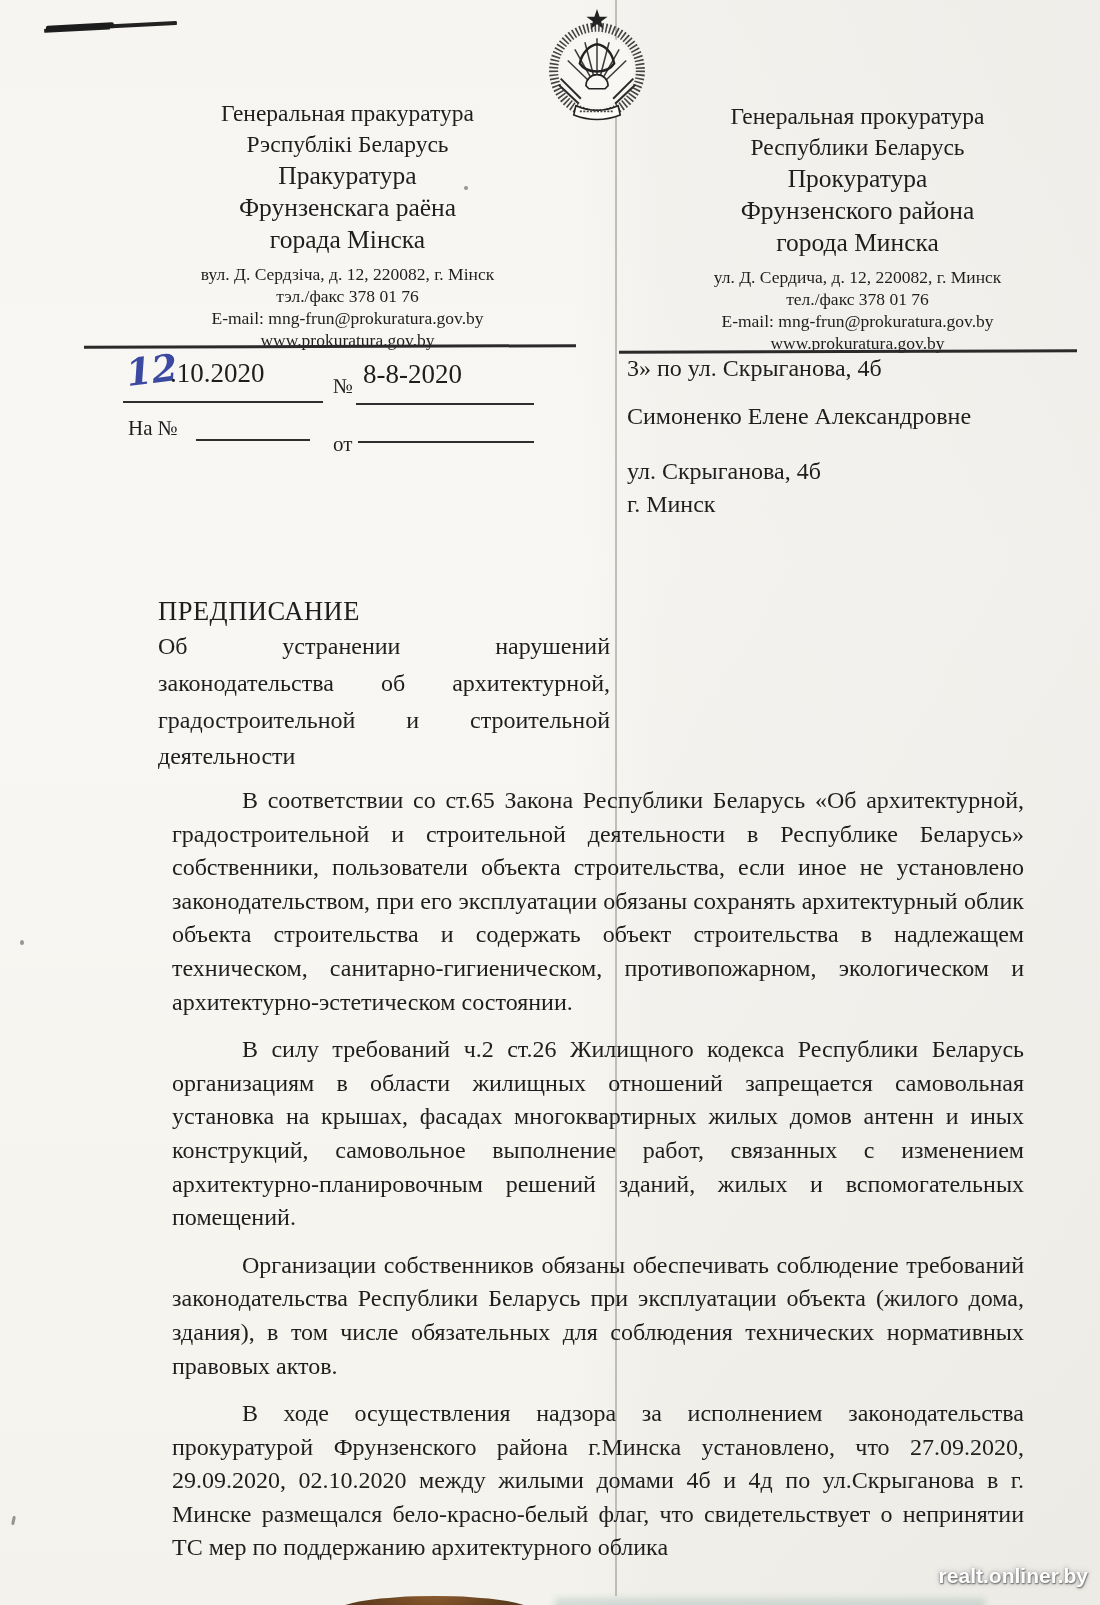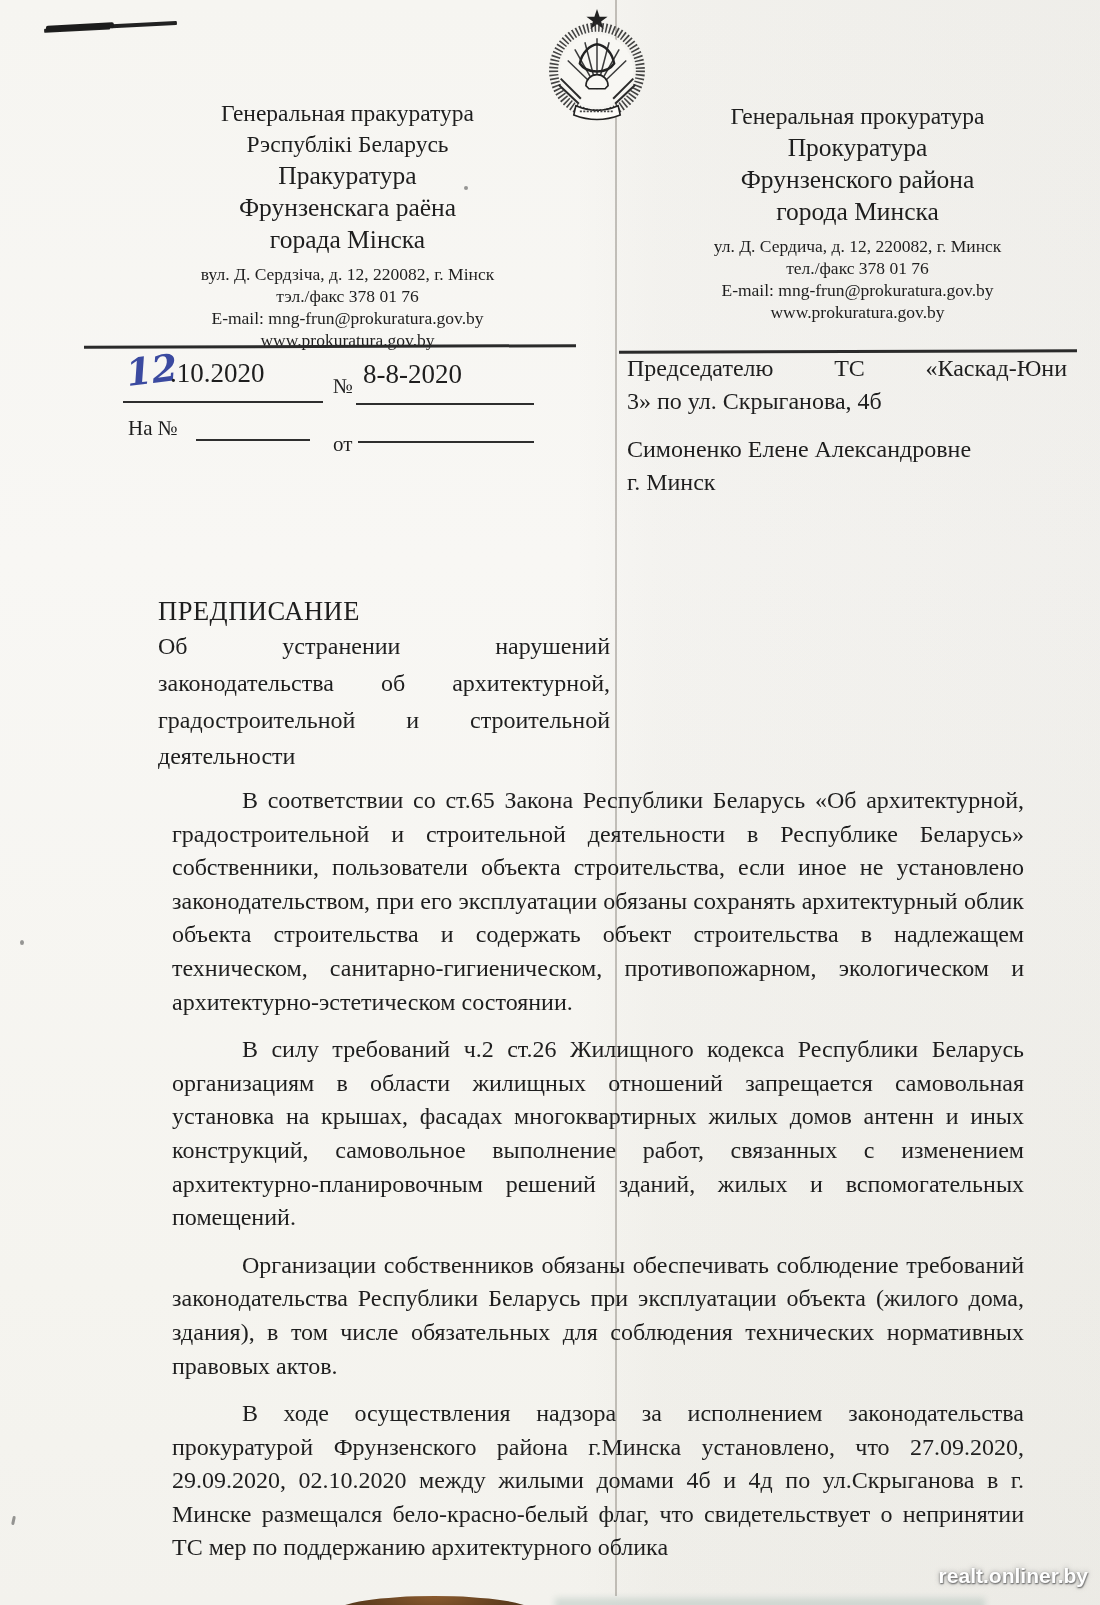--- a/index.html
+++ b/index.html
@@ -120,6 +120,7 @@
 
   <div class="lh lh-right">
     <div class="org">Генеральная прокуратура</div>
+    <div class="org">Республики Беларусь</div>
     <div class="orgb">Прокуратура</div>
     <div class="orgb">Фрунзенского района</div>
     <div class="orgb">города Минска</div>

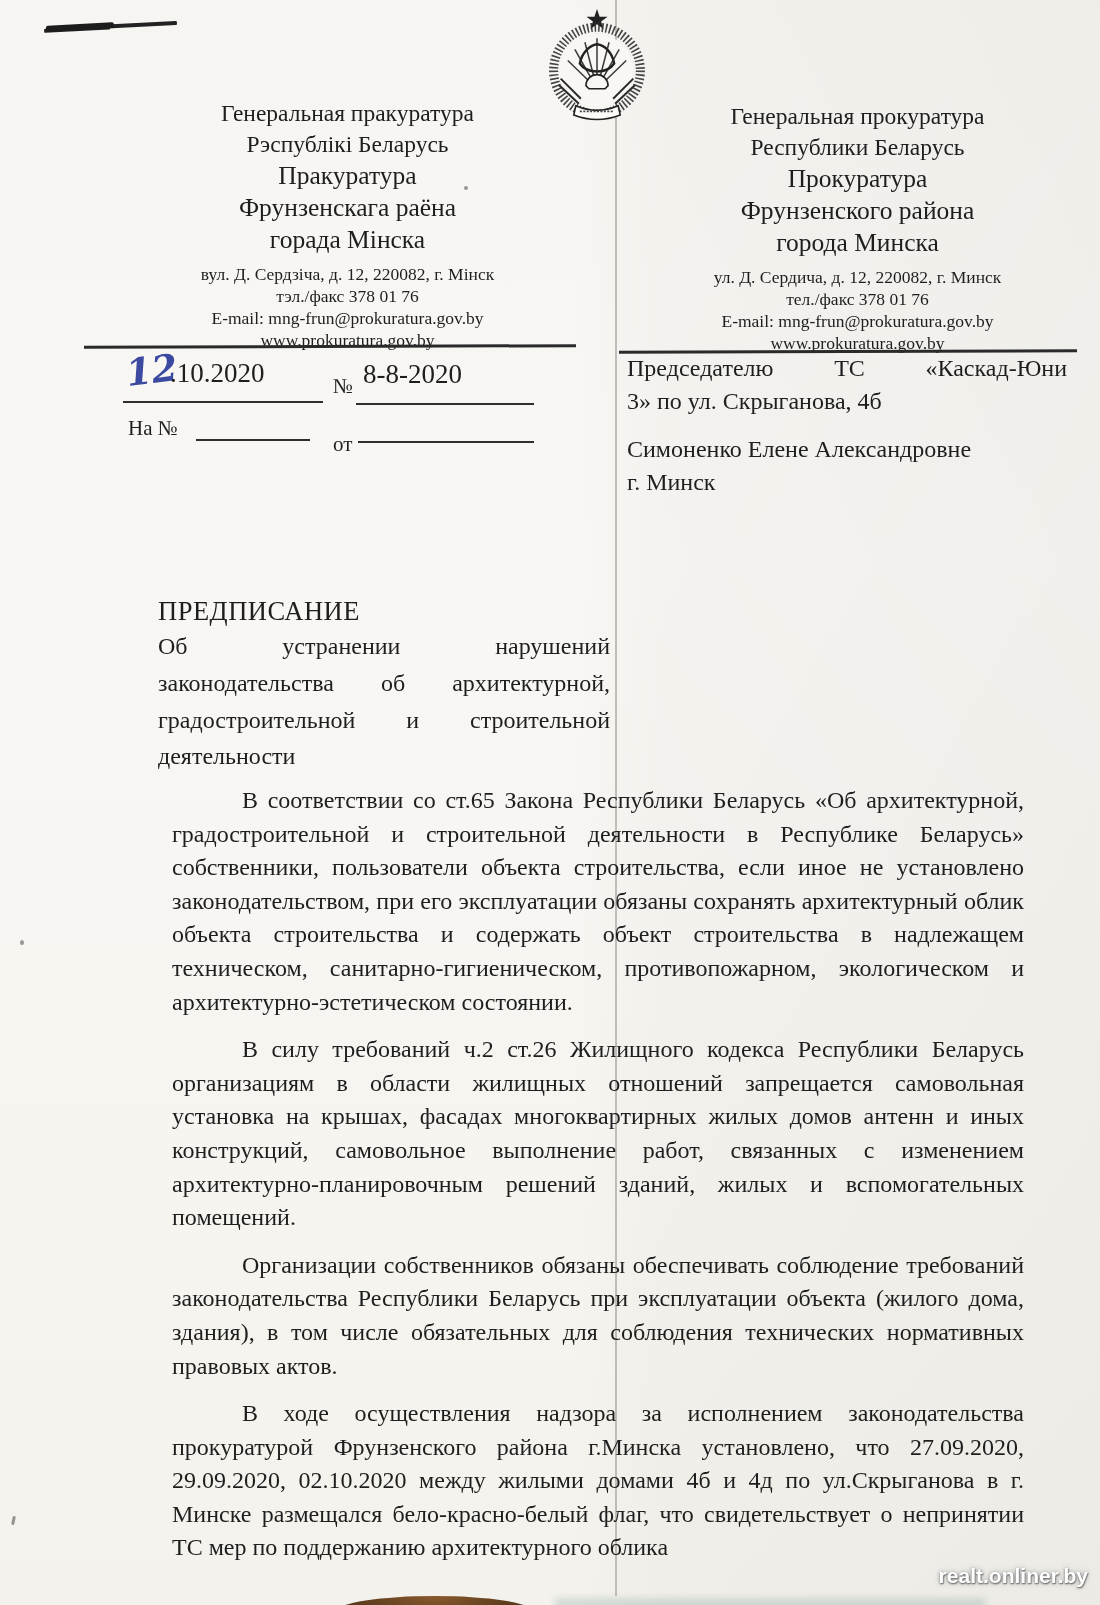--- a/index.html
+++ b/index.html
@@ -148,7 +148,6 @@
   <div class="uline" style="left:358px;top:441px;width:176px;"></div>
 
   <div class="addr">
-    <div class="jline">Председателю ТС «Каскад-Юни</div>
     <div>3» по ул. Скрыганова, 4б</div>
     <div class="name">Симоненко Елене Александровне</div>
     <div>г. Минск</div>

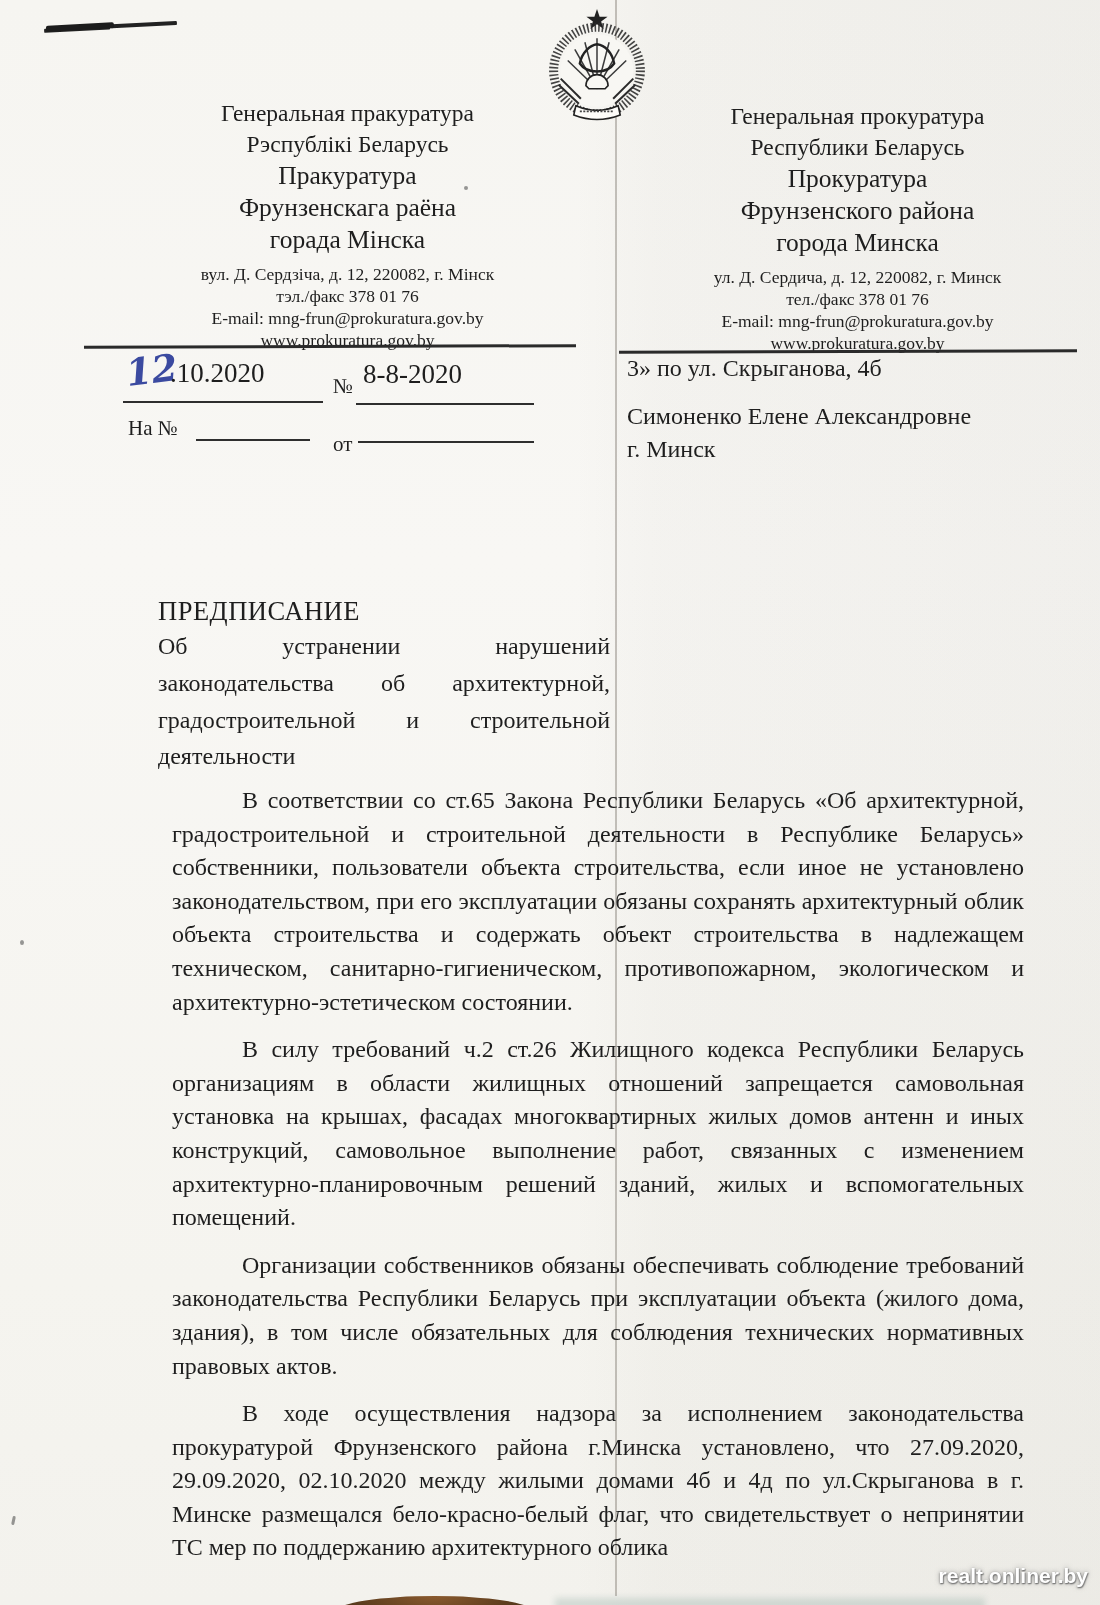--- a/index.html
+++ b/index.html
@@ -150,6 +150,7 @@
   <div class="addr">
     <div>3» по ул. Скрыганова, 4б</div>
     <div class="name">Симоненко Елене Александровне</div>
+    <div class="street">ул. Скрыганова, 4б</div>
     <div>г. Минск</div>
   </div>
 

